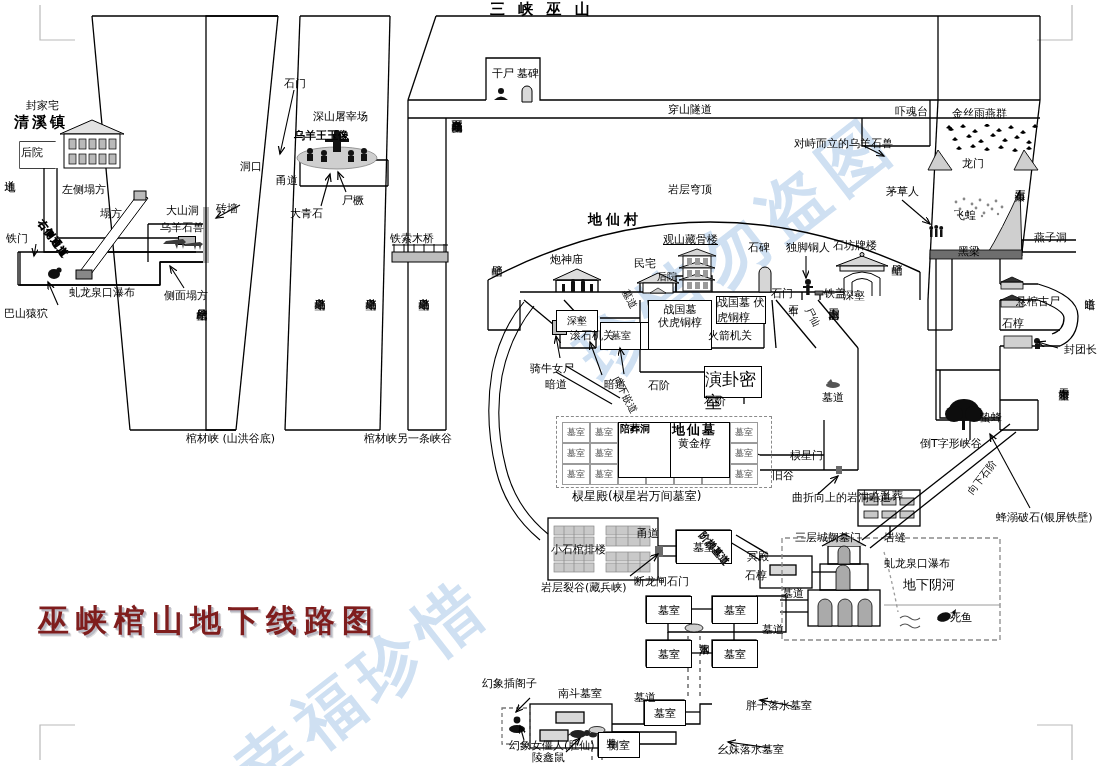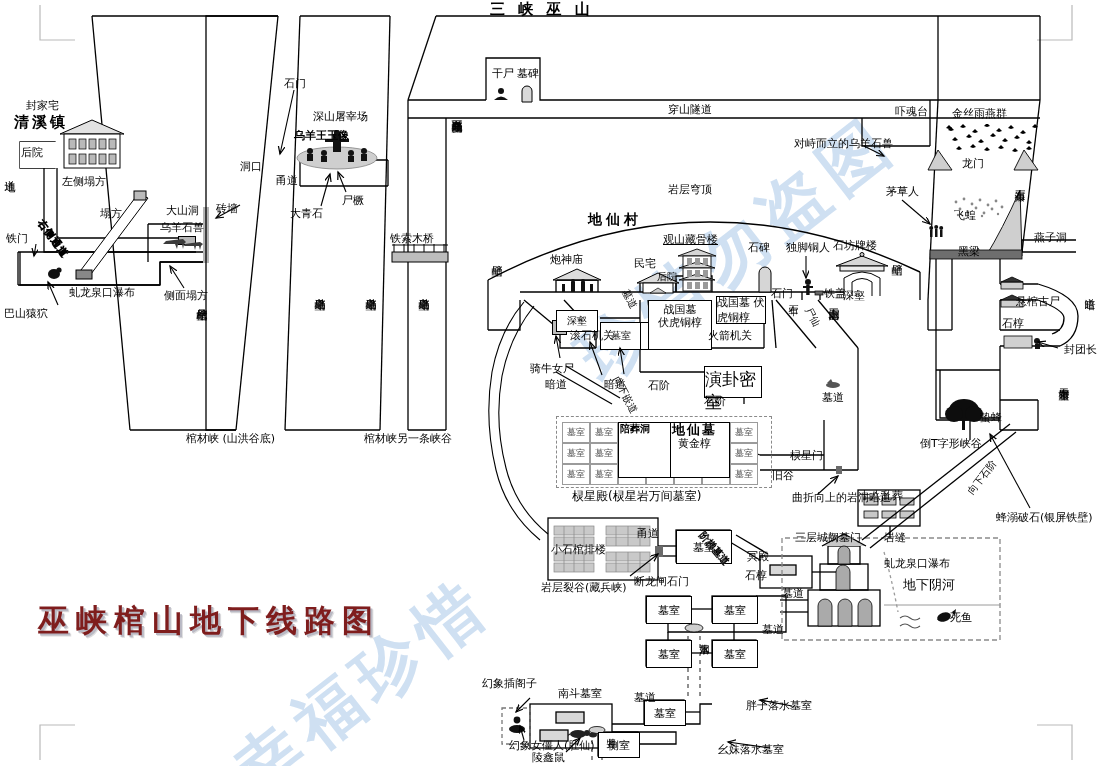--- a/index.html
+++ b/index.html
@@ -636,7 +636,7 @@
   <div class="lbl md" style="left:26px;top:100px;">封家宅</div>
   <div class="lbl md" style="left:21px;top:147px;">后院</div>
   <div class="lbl md vert" style="left:4px;top:172px;">地道</div>
-  <div class="lbl md" style="left:62px;top:176px;">左侧塌方</div>
+  <div class="lbl md" style="left:62px;top:184px;">左侧塌方</div>
   <div class="lbl md" style="left:100px;top:208px;">塌方</div>
   <div class="lbl sm b" style="left:44px;top:218px;transform:rotate(54deg);transform-origin:left top;letter-spacing:1px;color:#fff;-webkit-text-stroke:0.6px #000;">右侧通道</div>
   <div class="lbl md" style="left:6px;top:233px;">铁门</div>

